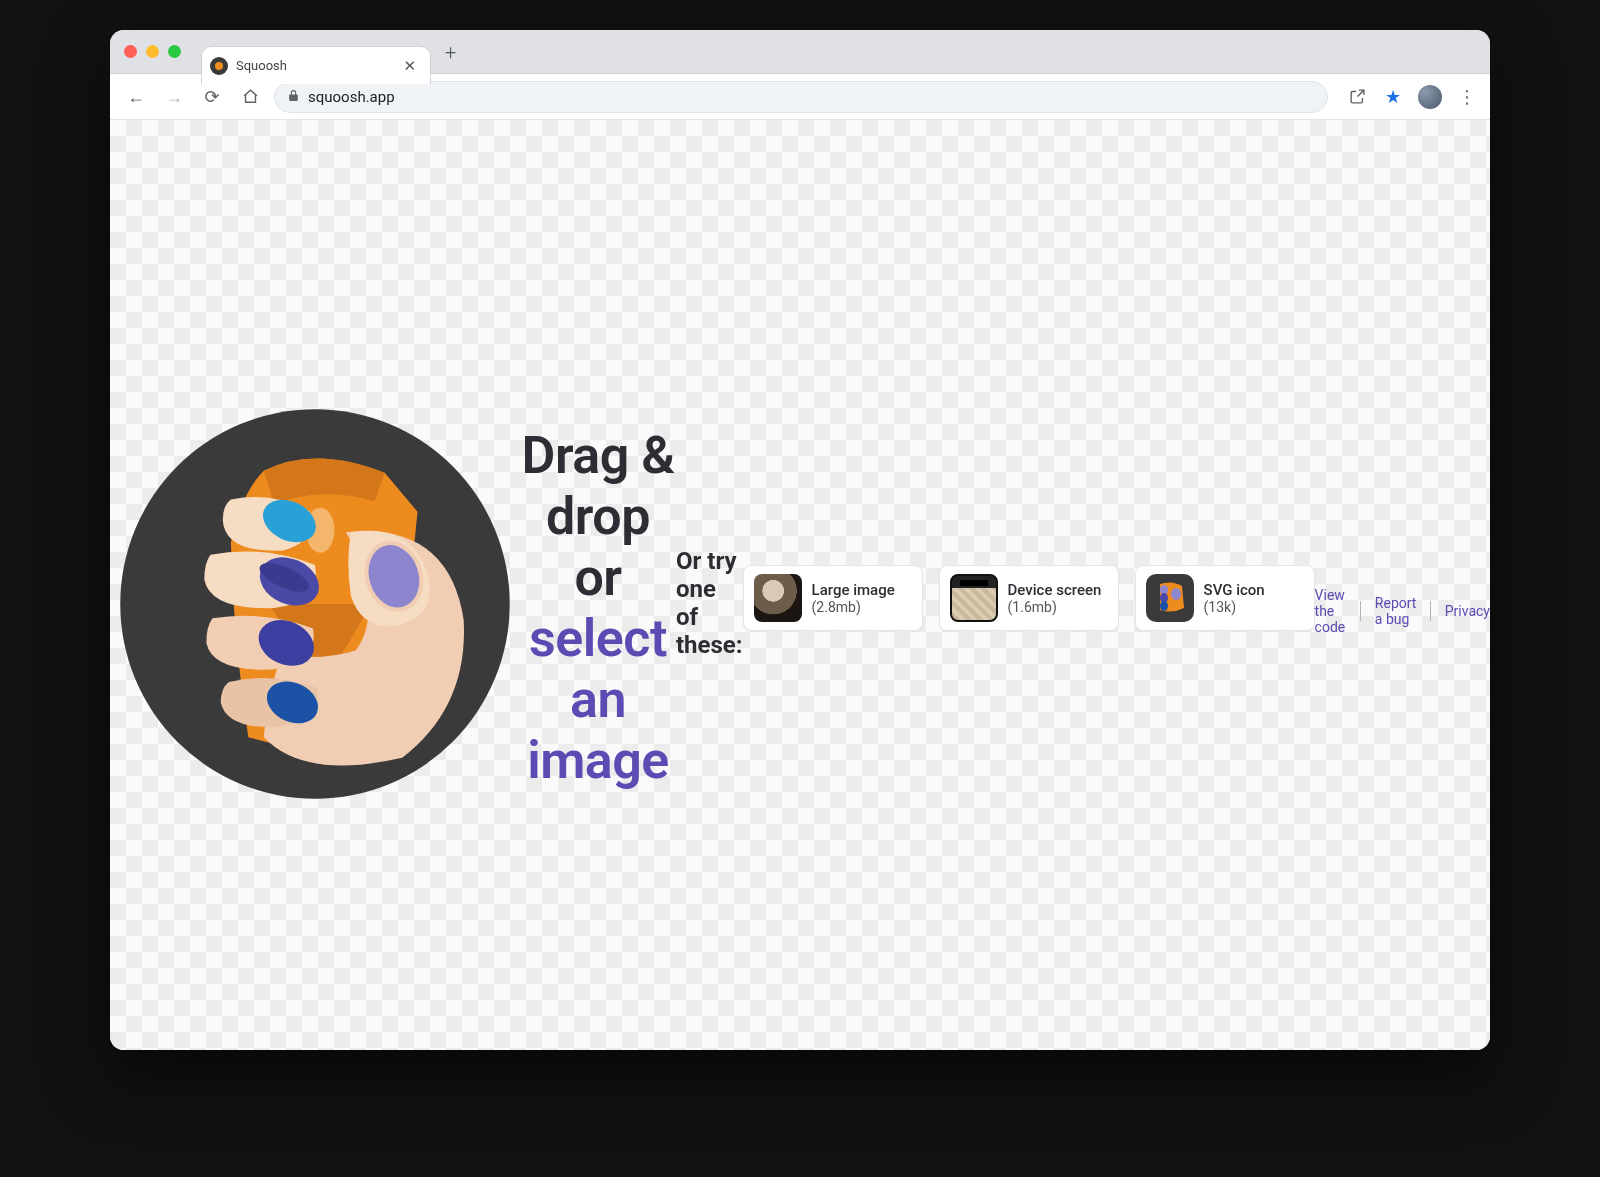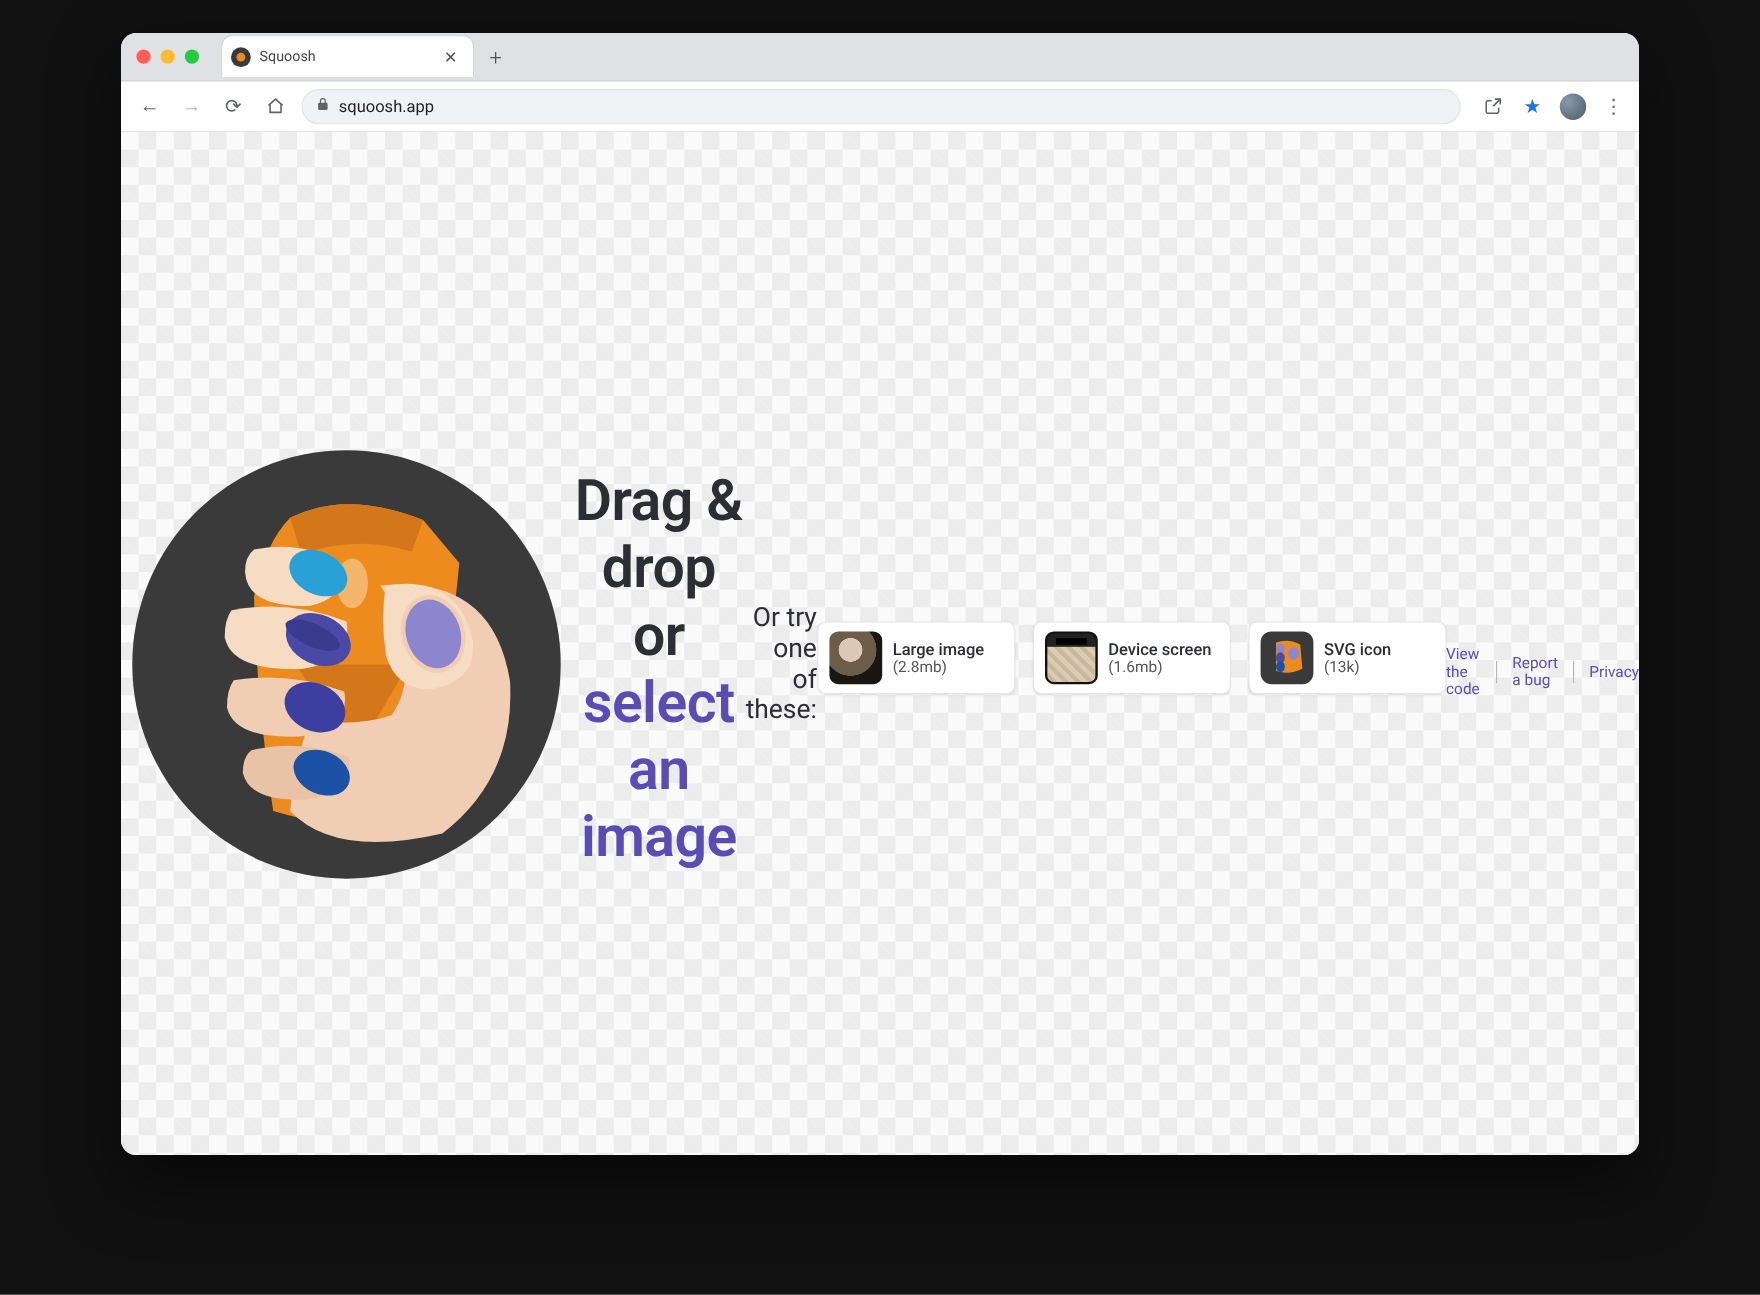--- a/index.html
+++ b/index.html
@@ -49,7 +49,7 @@
     padding: 0 10px 0 8px;
     gap: 8px;
     position: relative;
-    top: 2px;
+    top: 16px;
     height: 38px;
     border: 1px solid #d0d2d6;
     border-bottom: none;

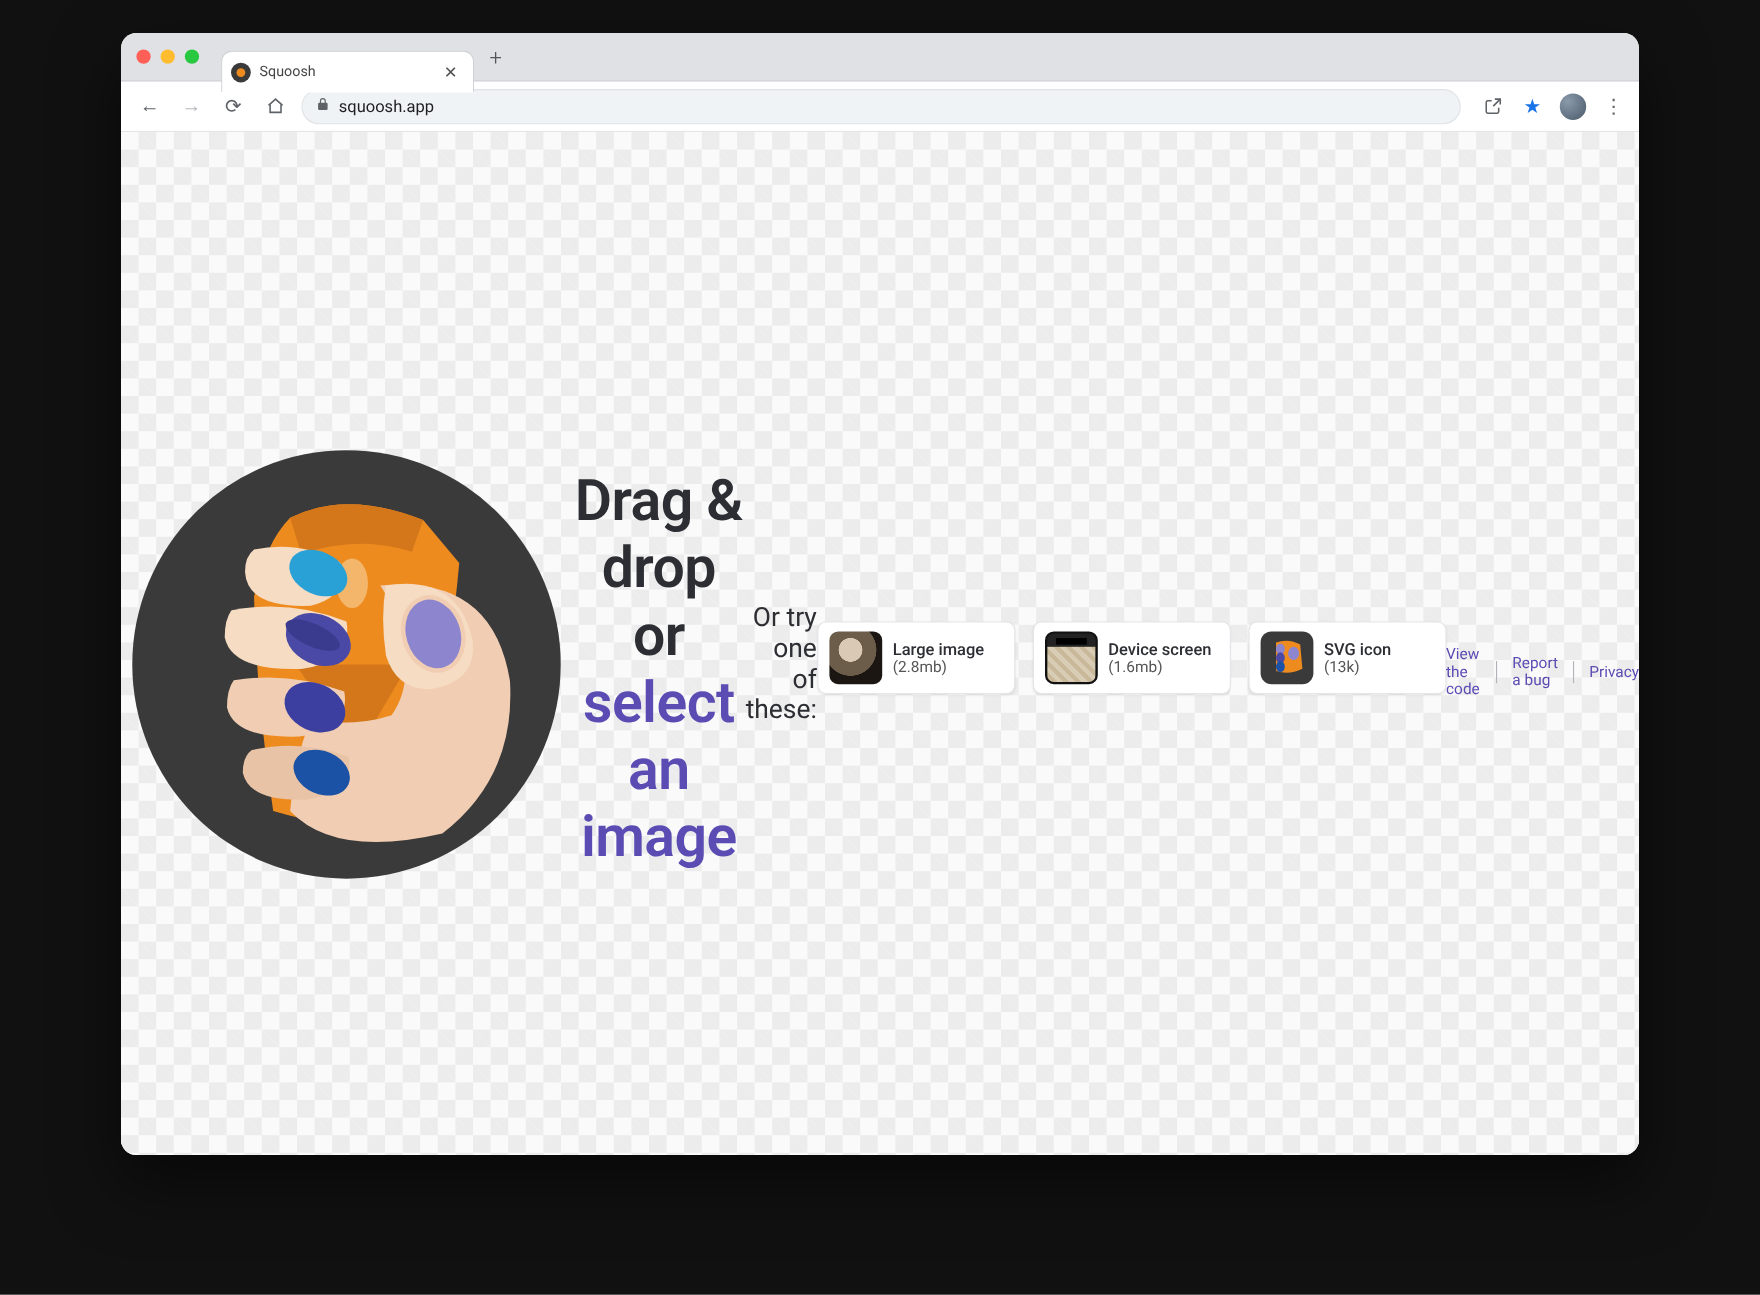--- a/index.html
+++ b/index.html
@@ -144,8 +144,7 @@
     margin-top: 36px;
     font-size: 24px;
     color: #2d2e33;
-    font-weight: 400;
-    text-align: right;
+    font-weight: 700;
   }
 
   

